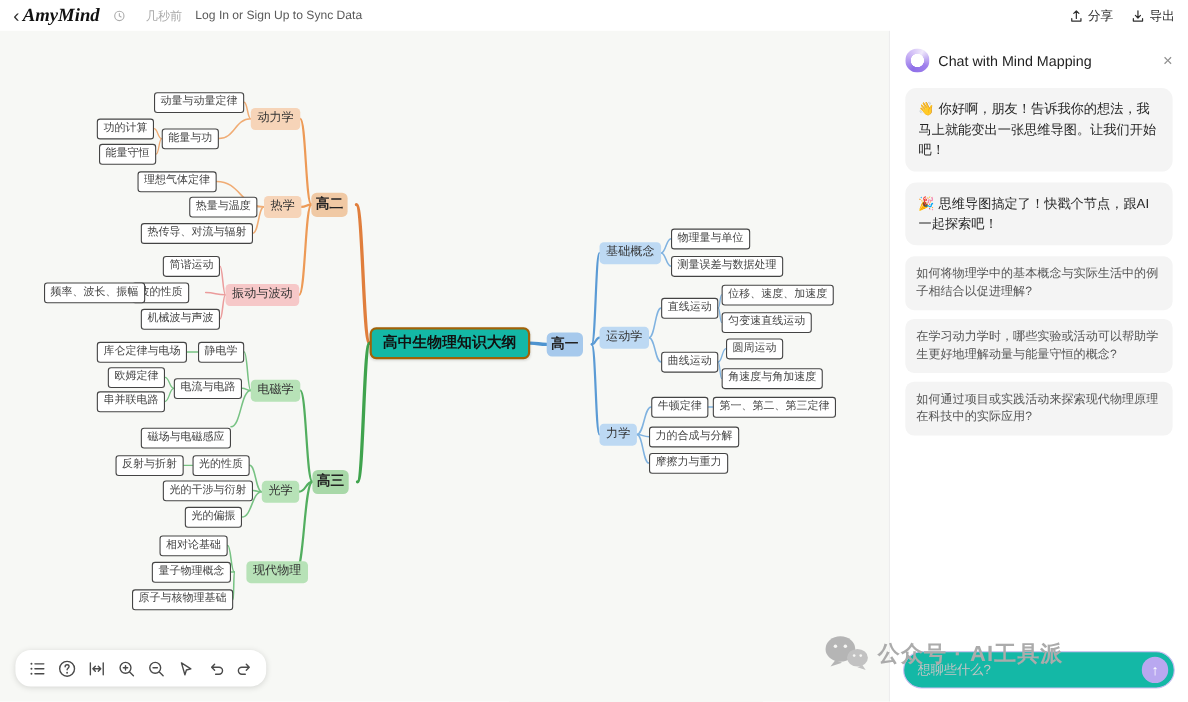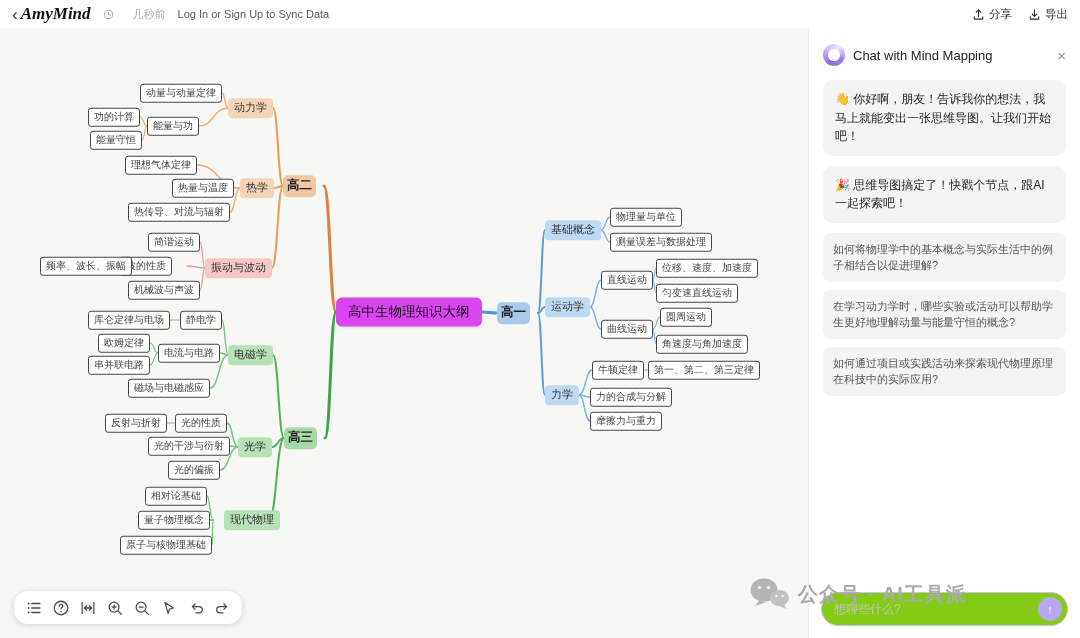--- a/index.html
+++ b/index.html
@@ -23,7 +23,7 @@
 
   
   .node { position:absolute; transform:translateY(-50%); white-space:nowrap; cursor:pointer; line-height:1.25; }
-  .node.root { background:#d946ef; border:2px solid #d946ef; border-radius:6px; font-size:13.5px; font-weight:normal; color:#111;
+  .node.root { background:#14b8a6; border:2px solid #a16207; border-radius:6px; font-size:13.5px; font-weight:bold; color:#111;
                padding:4px 10px; box-shadow:0 1px 2px rgba(0,0,0,.10); z-index:3; }
   .node.grade { border-radius:5px; font-size:12.5px; font-weight:bold; color:#222; padding:3px 4px; z-index:2; }
   .grade-blue   { background:#A6C9EC; }

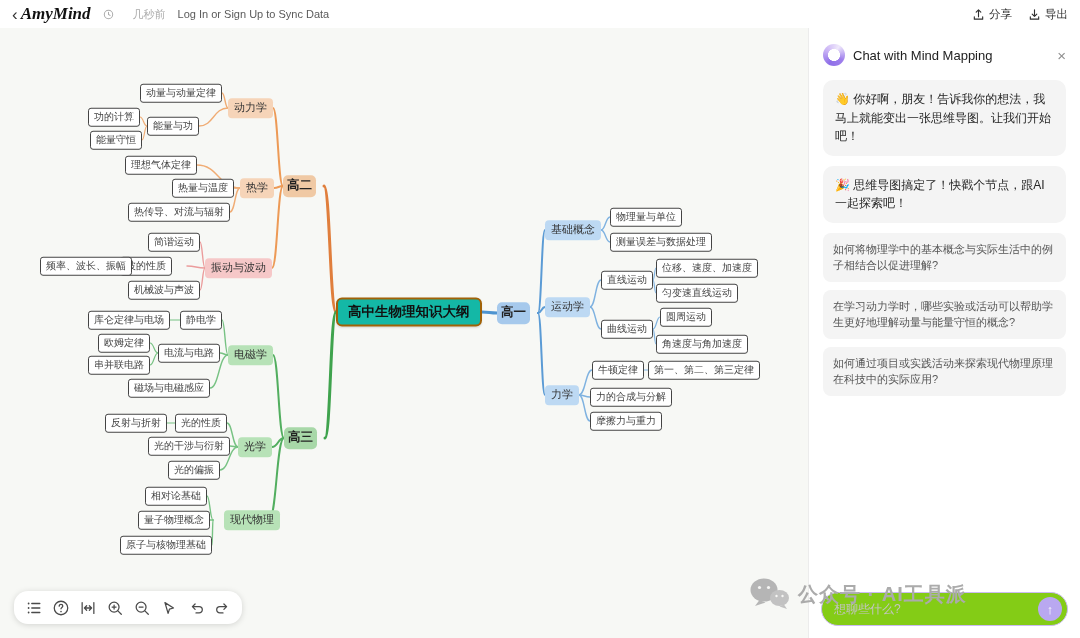--- a/index.html
+++ b/index.html
@@ -202,7 +202,7 @@
           <div class="node sub sub-green" style="left: 158px; top: 325px;">电流与电路</div>
           <div class="node sub leaf-green" style="left: 98px; top: 315px;">欧姆定律</div>
           <div class="node sub leaf-green" style="left: 88px; top: 337px;">串并联电路</div>
-          <div class="node sub sub-green" style="left: 128px; top: 360px;">磁场与电磁感应</div>
+          <div class="node sub sub-green" style="left: 128px; top: 370px;">磁场与电磁感应</div>
           <div class="node topic topic-green" style="left: 238px; top: 419px;">光学</div>
           <div class="node sub sub-green" style="left: 175px; top: 395px;">光的性质</div>
           <div class="node sub leaf-green" style="left: 105px; top: 395px;">反射与折射</div>

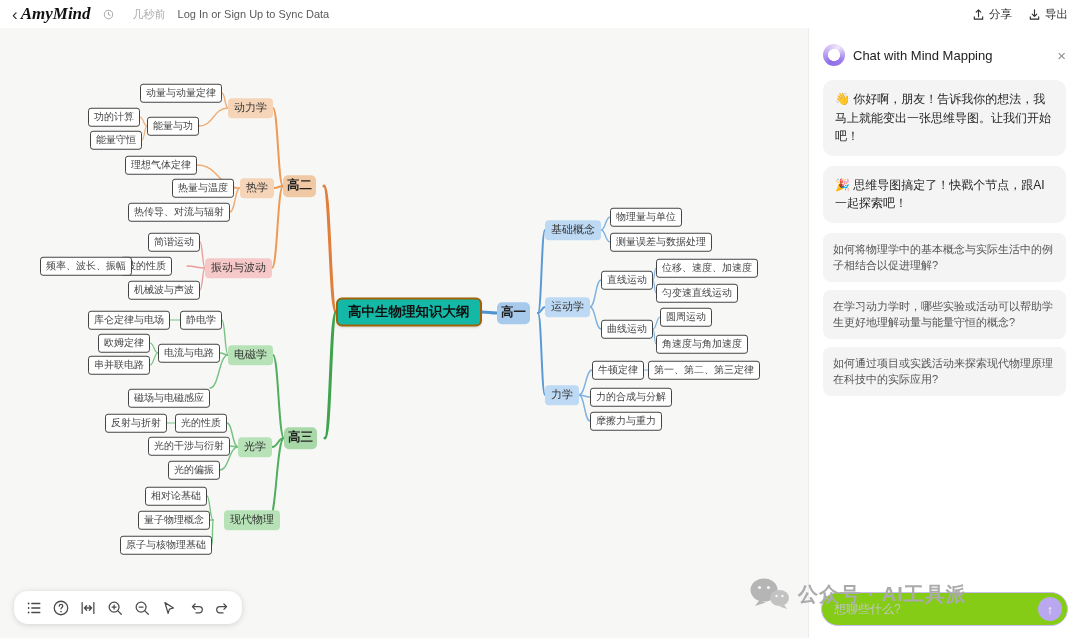--- a/index.html
+++ b/index.html
@@ -67,7 +67,7 @@
   .sugg { background:#F4F4F4; border-radius:8px; padding:8px 10px; font-size:11px; line-height:1.5;
           color:#555; margin-bottom:8px; cursor:pointer; }
   .chat-inputbar { position:absolute; left:12px; right:12px; bottom:12px; height:34px;
-                   border:1.5px solid #CBBCF2; border-radius:18px; background:#84cc16;
+                   border:1.5px solid #CBBCF2; border-radius:18px; background:#14b8a6;
                    display:flex; align-items:center; padding:0 5px 0 12px; }
   .chat-input { flex:1; border:none; outline:none; font-size:12px; color:#333; background:transparent; min-width:0; }
   .chat-input::placeholder { color:#c4c4c4; }

